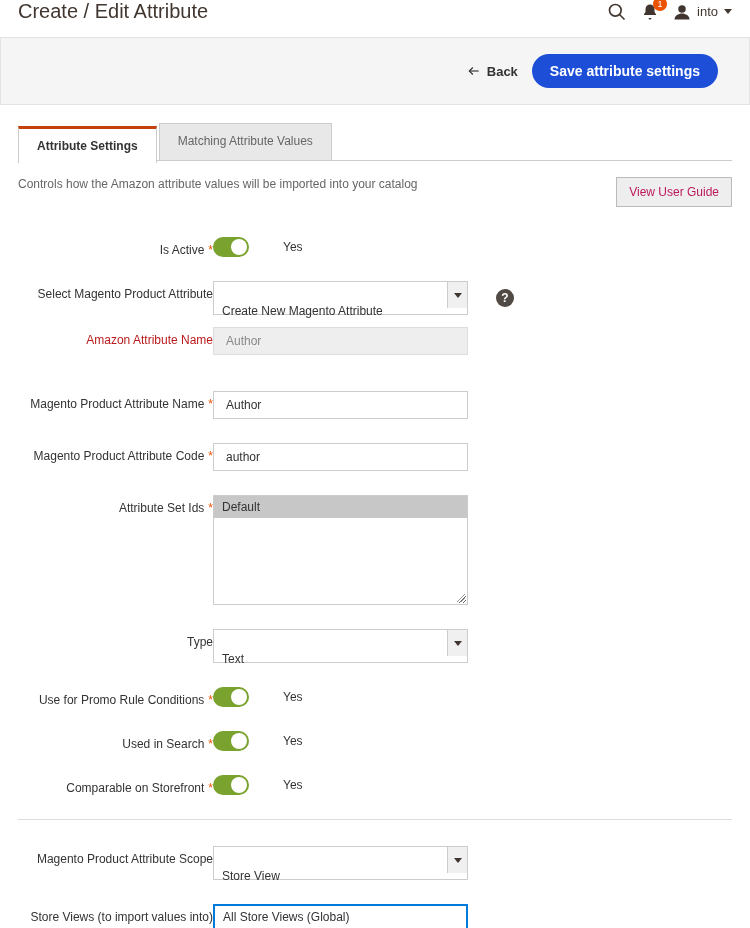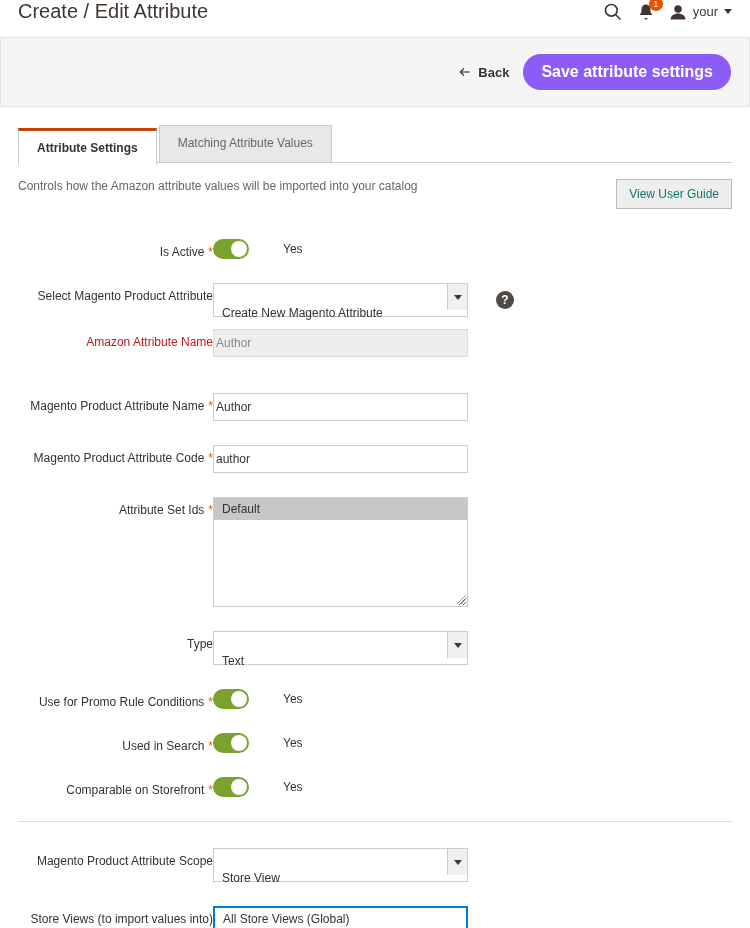--- a/index.html
+++ b/index.html
@@ -69,7 +69,7 @@
           <circle cx="12" cy="8" r="5"></circle>
           <path d="M2 22c0-5 5-8 10-8s10 3 10 8"></path>
         </svg>
-      <span>your</span>
+      <span>into</span>
       <span class="chevron-down"></span>
     </span>
   </div>

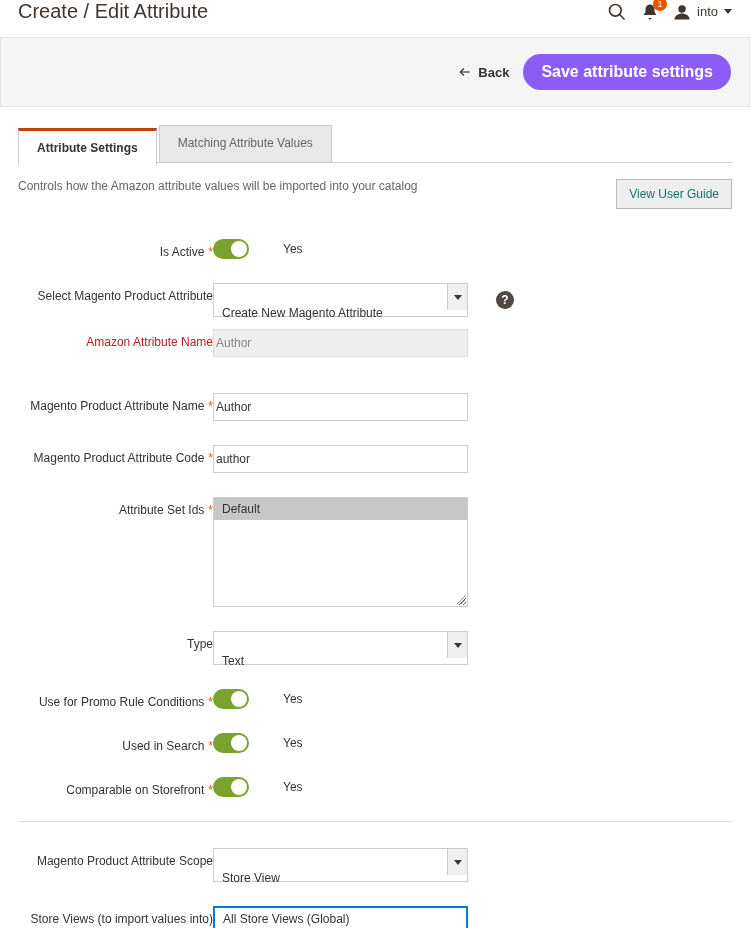--- a/index.html
+++ b/index.html
@@ -12,7 +12,7 @@
 .badge{position:absolute;top:-6px;right:-8px;background:#eb5202;color:#fff;border-radius:50%;width:14px;height:14px;font-size:9px;display:flex;align-items:center;justify-content:center}
 .user{display:flex;align-items:center;gap:6px;font-size:13px;color:#41362f}
 .chevron-down{width:0;height:0;border-left:4px solid transparent;border-right:4px solid transparent;border-top:5px solid #41362f}
-.action-bar{background:#f5f5f5;border:1px solid #e3e3e3;padding:16px 18px;display:flex;justify-content:flex-end;align-items:center;gap:14px}
+.action-bar{background:#f5f5f5;border:1px solid #e3e3e3;padding:16px 31px;display:flex;justify-content:flex-end;align-items:center;gap:14px}
 .back-link{display:flex;align-items:center;gap:6px;color:#333;font-weight:600;cursor:pointer}
 .btn-primary{background:#8b5cf6;color:#fff;border:none;border-radius:18px;padding:9px 18px;font-size:16px;font-weight:600;cursor:pointer}
 .tabs{display:flex;border-bottom:1px solid #ccc;margin:18px 18px 0 18px}

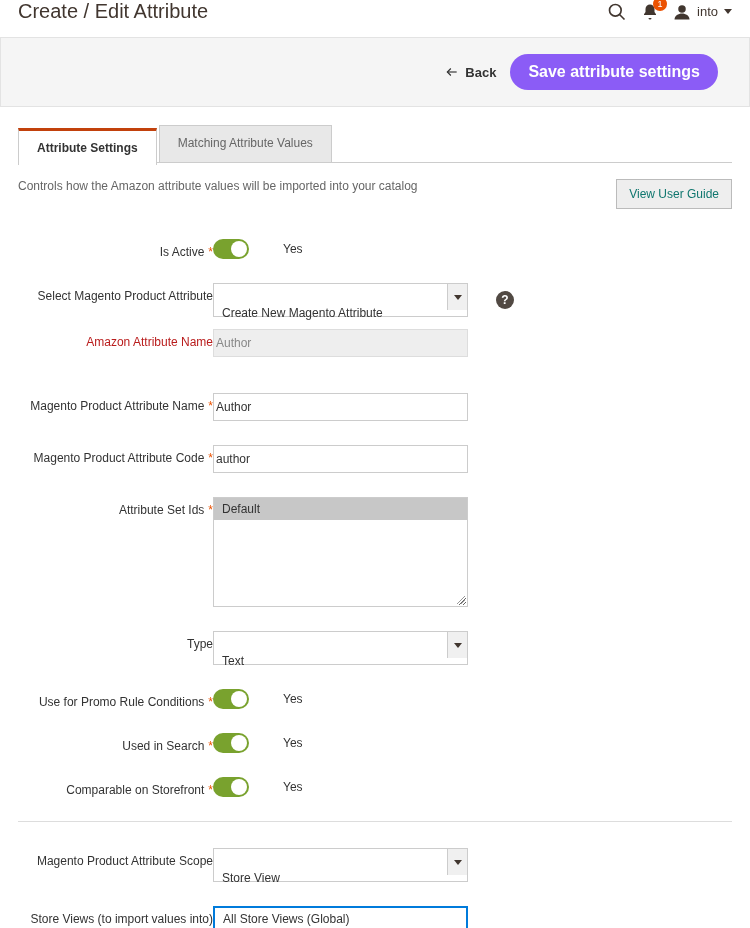--- a/index.html
+++ b/index.html
@@ -14,7 +14,7 @@
 .chevron-down{width:0;height:0;border-left:4px solid transparent;border-right:4px solid transparent;border-top:5px solid #41362f}
 .action-bar{background:#f5f5f5;border:1px solid #e3e3e3;padding:16px 31px;display:flex;justify-content:flex-end;align-items:center;gap:14px}
 .back-link{display:flex;align-items:center;gap:6px;color:#333;font-weight:600;cursor:pointer}
-.btn-primary{background:#8b5cf6;color:#fff;border:none;border-radius:18px;padding:9px 18px;font-size:16px;font-weight:600;cursor:pointer}
+.btn-primary{background:#1d4ed8;color:#fff;border:none;border-radius:18px;padding:9px 18px;font-size:14px;font-weight:600;cursor:pointer}
 .tabs{display:flex;border-bottom:1px solid #ccc;margin:18px 18px 0 18px}
 .tab{padding:10px 18px;font-size:12px;background:#e8e8e8;border:1px solid #ccc;border-bottom:none;color:#666;cursor:pointer;margin-right:2px}
 .tab.active{background:#fff;color:#333;font-weight:600;border-top:3px solid #c2410c;position:relative;top:3px}

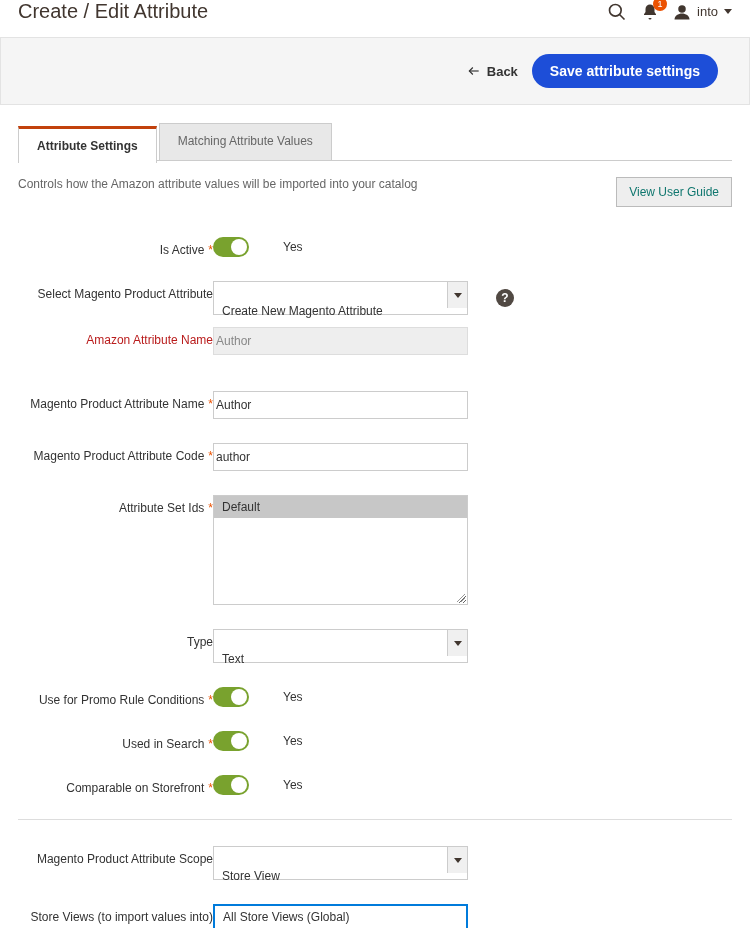--- a/index.html
+++ b/index.html
@@ -21,7 +21,7 @@
 .content{padding:16px 18px 30px 18px}
 .intro-row{display:flex;justify-content:space-between;align-items:flex-start;margin-bottom:30px}
 .intro{color:#666;font-size:12px}
-.btn-secondary{background:#eee;border:1px solid #bbb;padding:7px 12px;font-size:12px;cursor:pointer;color:#0f766e}
+.btn-secondary{background:#eee;border:1px solid #bbb;padding:7px 12px;font-size:12px;cursor:pointer;color:#be185d}
 .form-row{display:flex;align-items:flex-start;margin-bottom:24px}
 .form-row.tight{margin-bottom:12px}
 .label-col{width:195px;text-align:right;padding-top:6px;font-size:12px;color:#333}

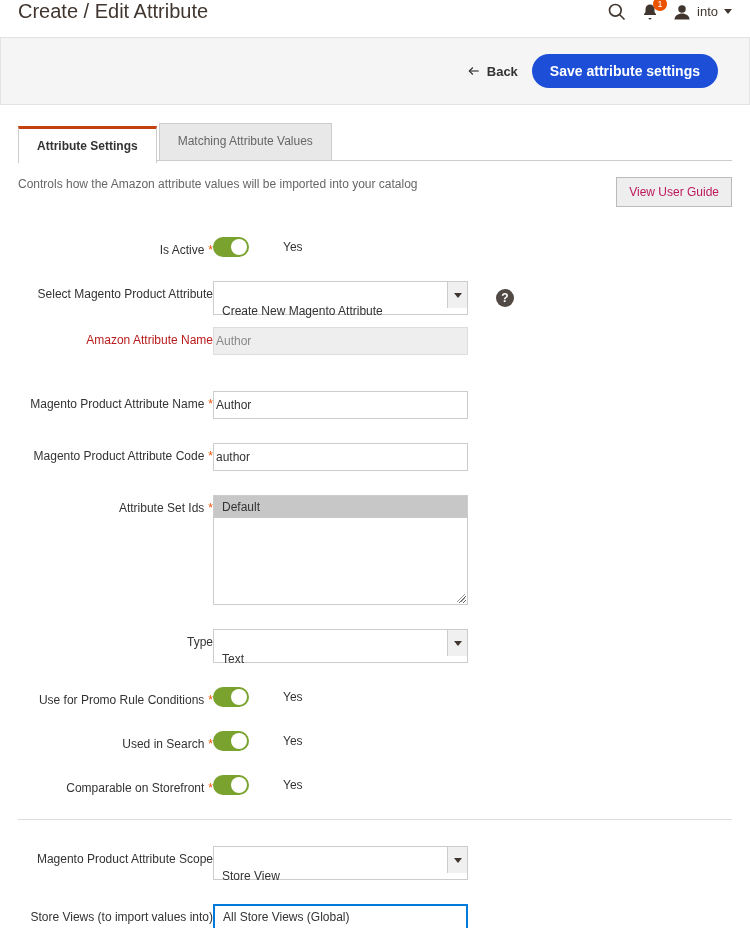--- a/index.html
+++ b/index.html
@@ -34,7 +34,7 @@
 .select{width:255px;height:28px;border:1px solid #ccc;background:#fff;font-size:12px;padding:16px 8px;color:#333;cursor:pointer;position:relative}
 .select-val{line-height:26px}
 .select-btn{position:absolute;right:0;top:0;width:20px;height:26px;border-left:1px solid #ccc;background:#f0f0f0;display:flex;align-items:center;justify-content:center}
-.text-input{width:255px;height:28px;border:1px solid #ccc;padding:0 2px;font-size:12px;color:#333}
+.text-input{width:255px;height:28px;border:1px solid #ccc;padding:0 12px;font-size:12px;color:#333}
 .text-input.readonly{background:#eee;color:#888;border-color:#ddd}
 .help-icon{width:18px;height:18px;border-radius:50%;background:#514943;color:#fff;font-size:12px;font-weight:bold;display:flex;align-items:center;justify-content:center}
 .multiselect{width:255px;height:110px;border:1px solid #ccc;resize:vertical;overflow:auto;font-size:12px}

